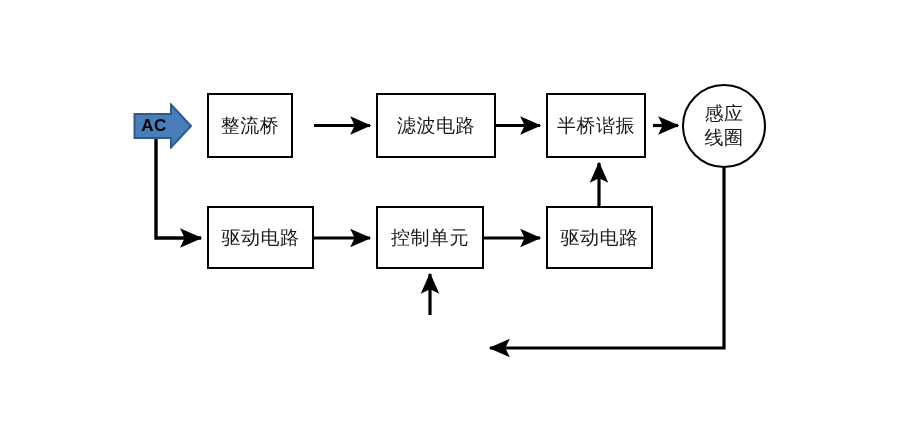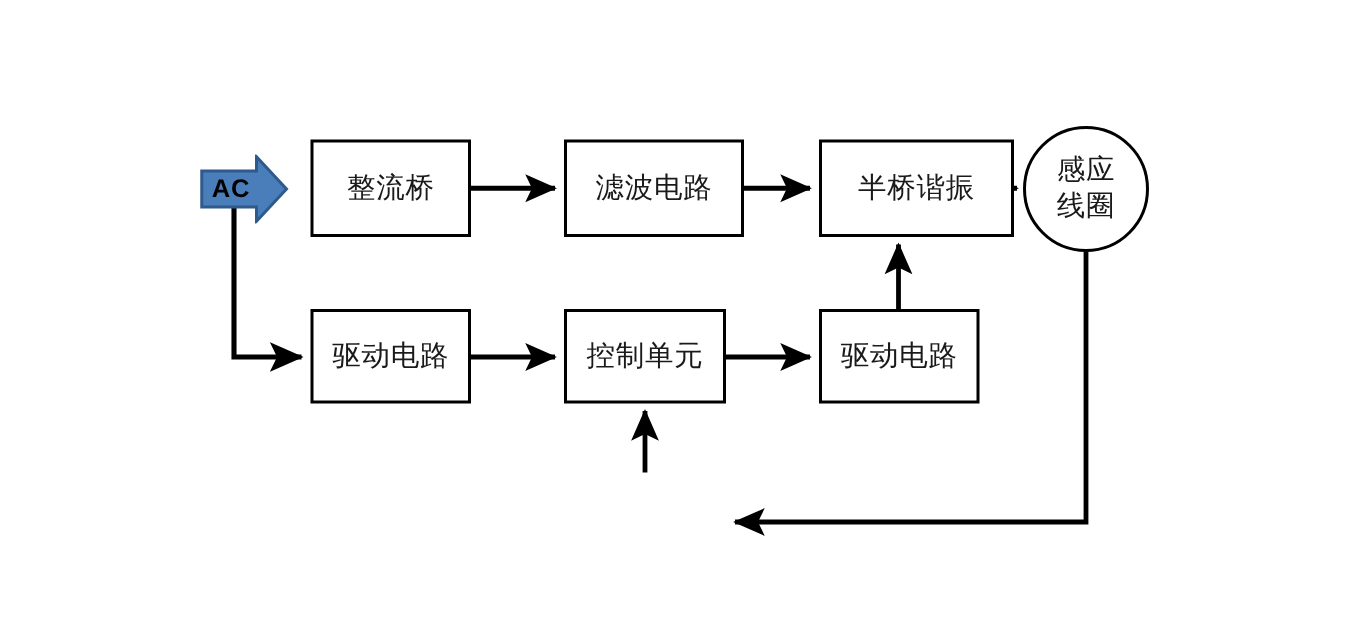--- a/index.html
+++ b/index.html
@@ -50,7 +50,7 @@
     padding: 0 2px;
   }
   
-  #node-rectifier    { left: 207px; top: 93px;  width: 107px; height: 65px; text-align: right; }
+  #node-rectifier    { left: 207px; top: 93px;  width: 86px; height: 65px; text-align: right; }
   #node-filter       { left: 376px; top: 93px;  width: 120px; height: 65px; }
   #node-halfbridge   { left: 546px; top: 93px;  width: 130px; height: 65px; }
   #node-coil         { left: 682px; top: 84px;  width: 84px;  height: 84px; }

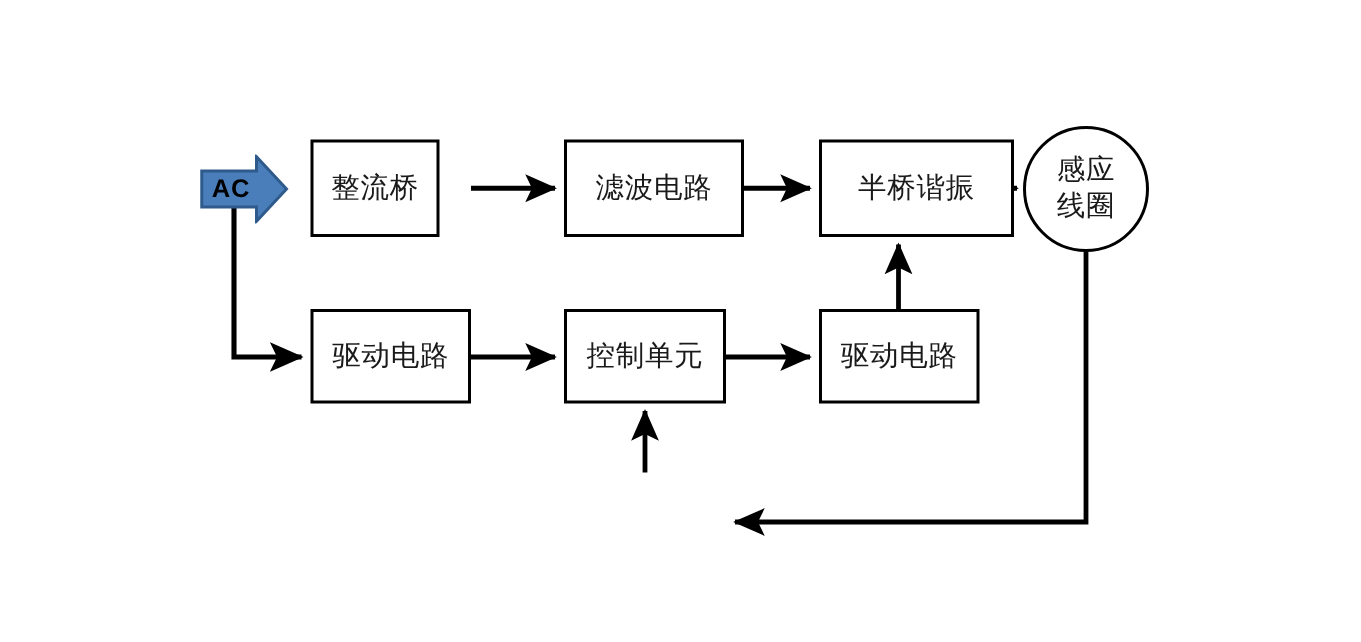--- a/index.html
+++ b/index.html
@@ -52,7 +52,7 @@
   
   #node-rectifier    { left: 207px; top: 93px;  width: 86px; height: 65px; text-align: right; }
   #node-filter       { left: 376px; top: 93px;  width: 120px; height: 65px; }
-  #node-halfbridge   { left: 546px; top: 93px;  width: 130px; height: 65px; }
+  #node-halfbridge   { left: 546px; top: 93px;  width: 100px; height: 65px; }
   #node-coil         { left: 682px; top: 84px;  width: 84px;  height: 84px; }
   #node-auxpower     { left: 207px; top: 206px; width: 107px; height: 63px; }
   #node-controlunit  { left: 376px; top: 206px; width: 108px; height: 63px; }

